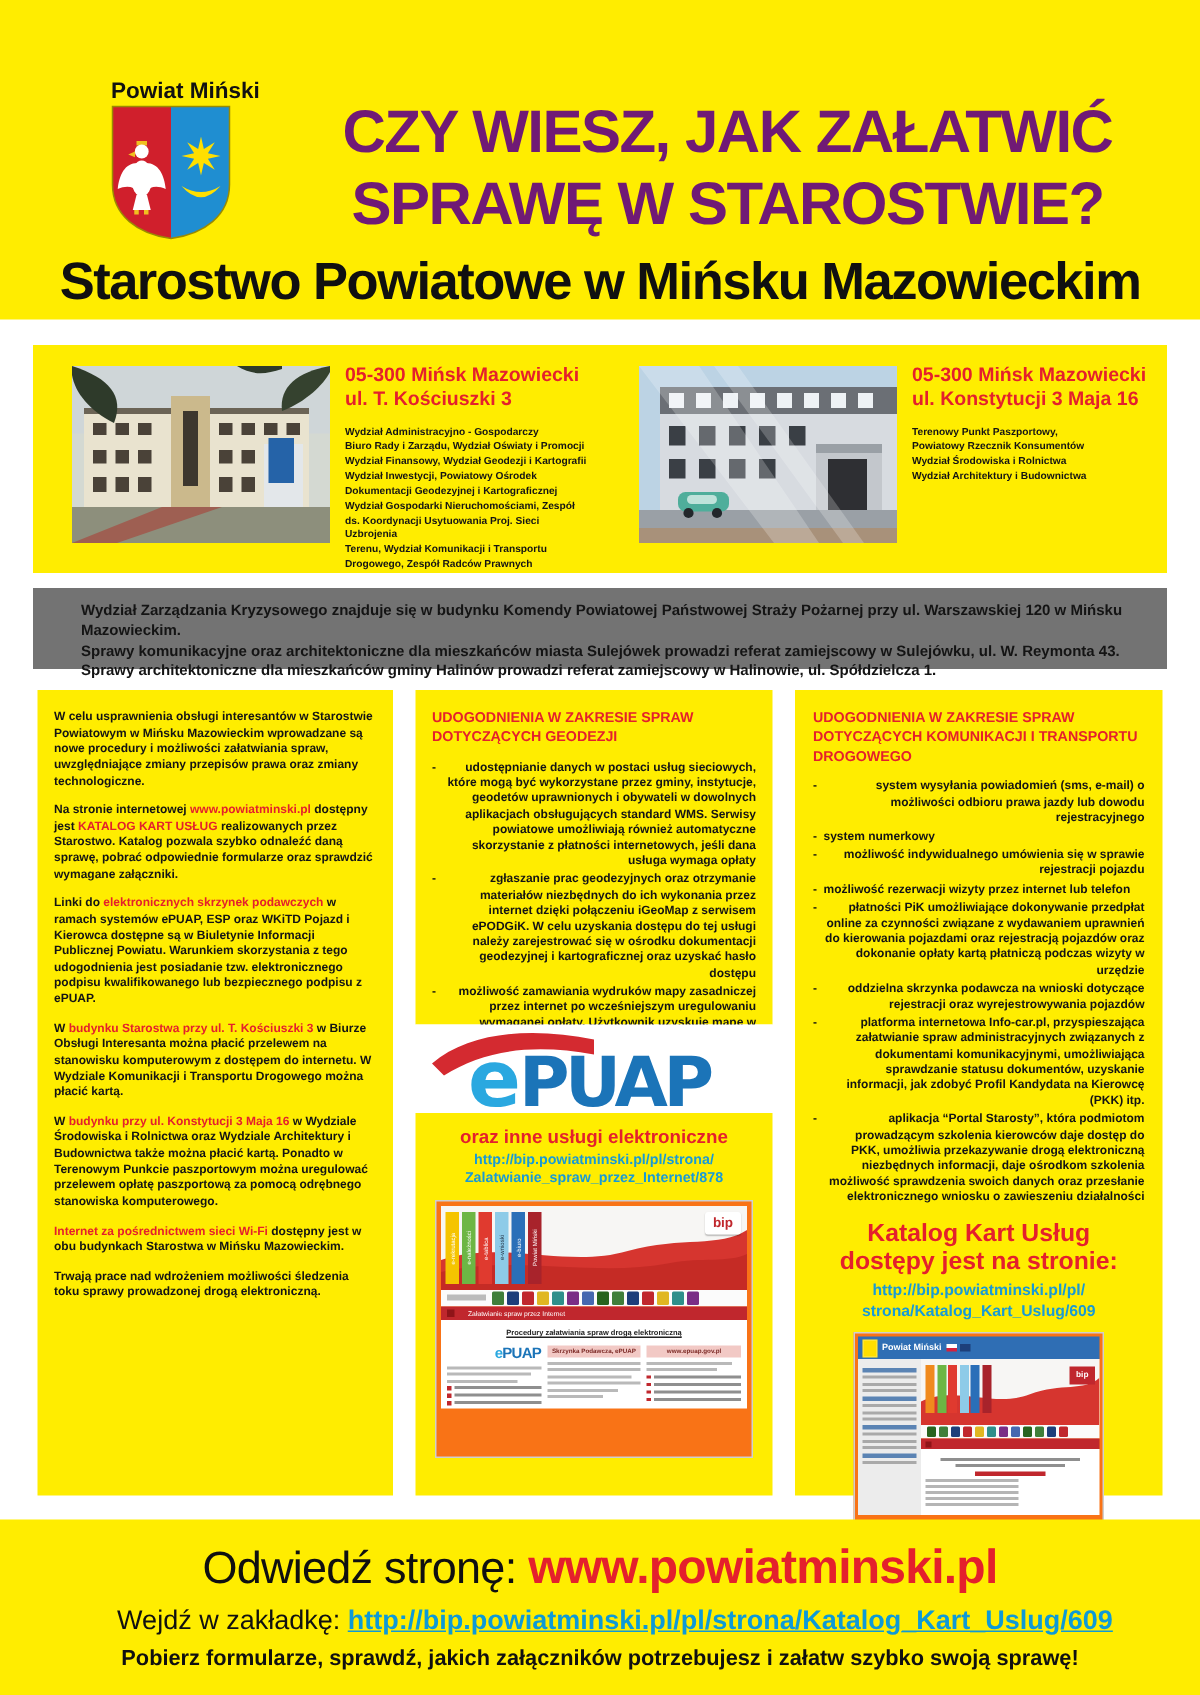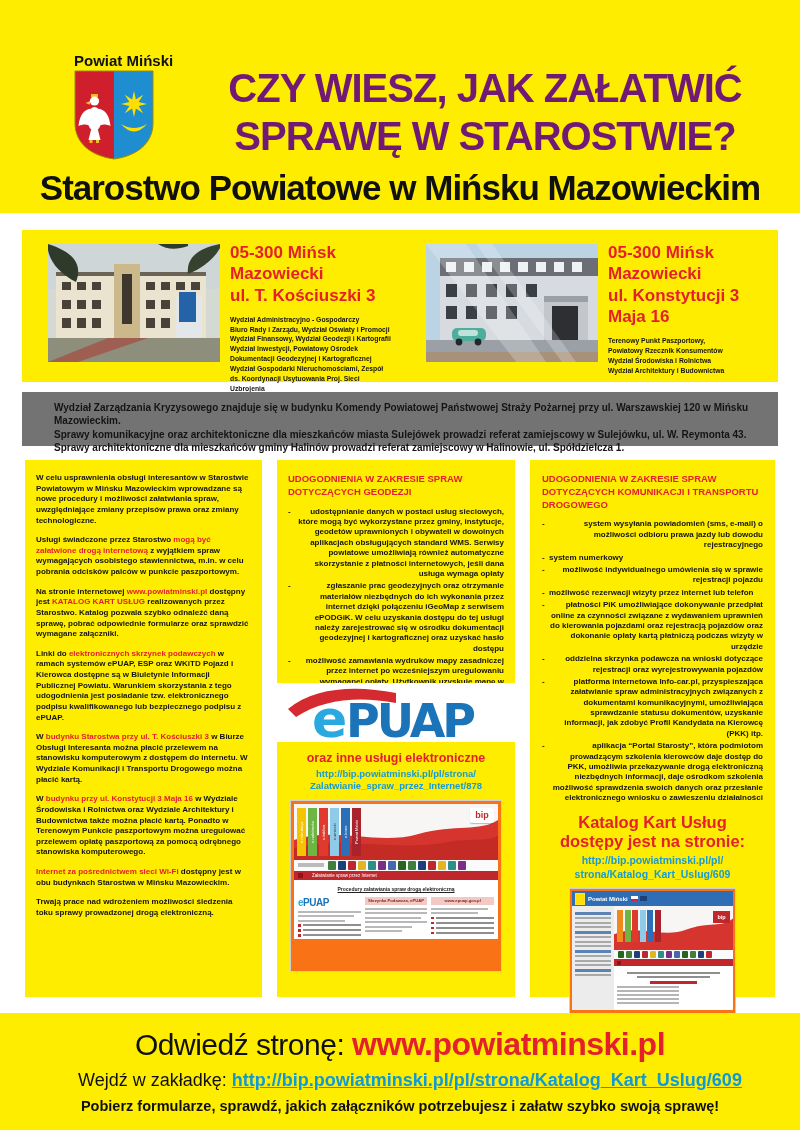--- a/index.html
+++ b/index.html
@@ -19,7 +19,7 @@
   .loc-photo{flex:none;width:172px;height:118px;margin-top:2px;}
   .loc-photo svg{display:block;width:100%;height:100%;}
   .loc-text{margin-left:10px;min-width:0;}
-  .loc-addr{color:#e4202c;font-weight:bold;font-size:17px;line-height:1.25;margin-bottom:9px;}
+  .loc-addr{color:#e4202c;font-weight:bold;font-size:13px;line-height:1.25;margin-bottom:9px;}
   .loc-depts{font-size:6.8px;font-weight:bold;line-height:1.45;color:#141414;white-space:pre-line;}
   
   .notice-band{position:absolute;top:392px;left:22px;width:756px;height:54px;background:#737373;

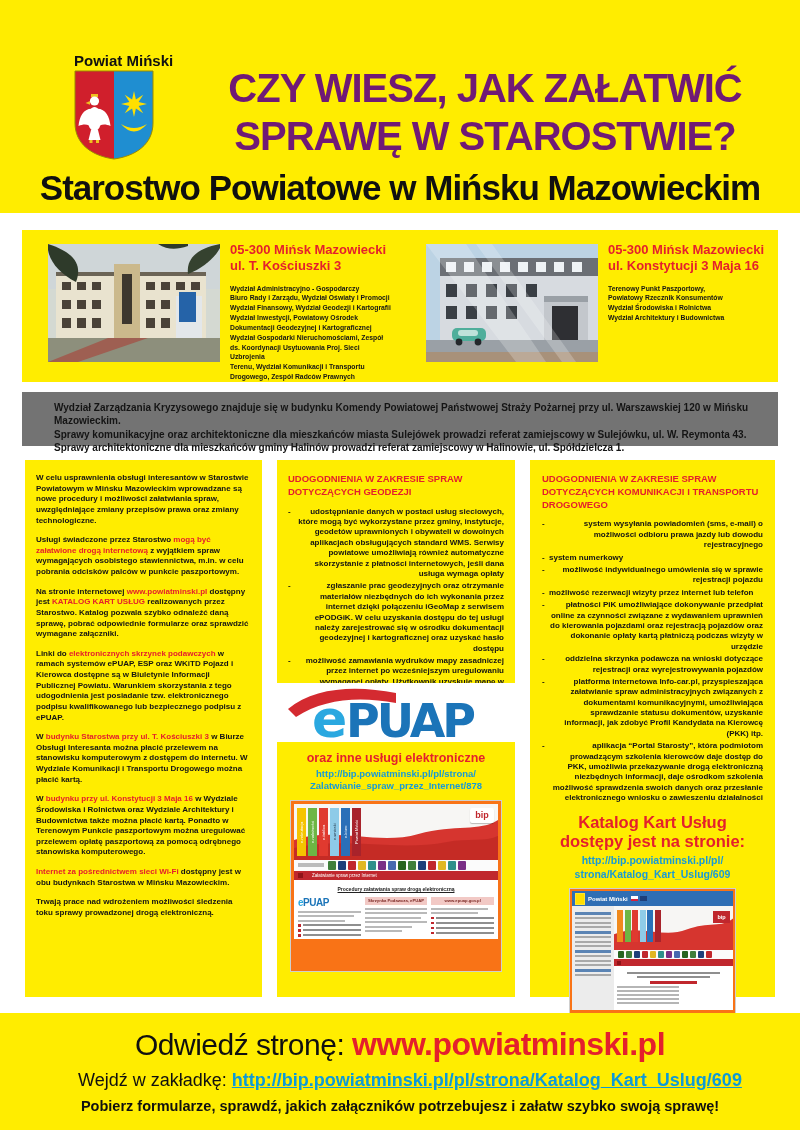--- a/index.html
+++ b/index.html
@@ -277,7 +277,6 @@
 
   <section class="col col-left">
     <p class="para"><span>W celu usprawnienia obsługi interesantów w Starostwie Powiatowym w Mińsku Mazowieckim wprowadzane są nowe procedury i możliwości załatwiania spraw, uwzględniające zmiany przepisów prawa oraz zmiany technologiczne.</span></p>
-    <p class="para"><span>Usługi świadczone przez Starostwo </span><span class="seg-red">mogą być załatwione drogą internetową</span><span> z wyjątkiem spraw wymagających osobistego stawiennictwa, m.in. w celu pobrania odcisków palców w punkcie paszportowym.</span></p>
     <p class="para"><span>Na stronie internetowej </span><span class="seg-red">www.powiatminski.pl</span><span> dostępny jest </span><span class="seg-red">KATALOG KART USŁUG</span><span> realizowanych przez Starostwo. Katalog pozwala szybko odnaleźć daną sprawę, pobrać odpowiednie formularze oraz sprawdzić wymagane załączniki.</span></p>
     <p class="para"><span>Linki do </span><span class="seg-red">elektronicznych skrzynek podawczych</span><span> w ramach systemów ePUAP, ESP oraz WKiTD Pojazd i Kierowca dostępne są w Biuletynie Informacji Publicznej Powiatu. Warunkiem skorzystania z tego udogodnienia jest posiadanie tzw. elektronicznego podpisu kwalifikowanego lub bezpiecznego podpisu z ePUAP.</span></p>
     <p class="para"><span>W </span><span class="seg-red">budynku Starostwa przy ul. T. Kościuszki 3</span><span> w Biurze Obsługi Interesanta można płacić przelewem na stanowisku komputerowym z dostępem do internetu. W Wydziale Komunikacji i Transportu Drogowego można płacić kartą.</span></p>

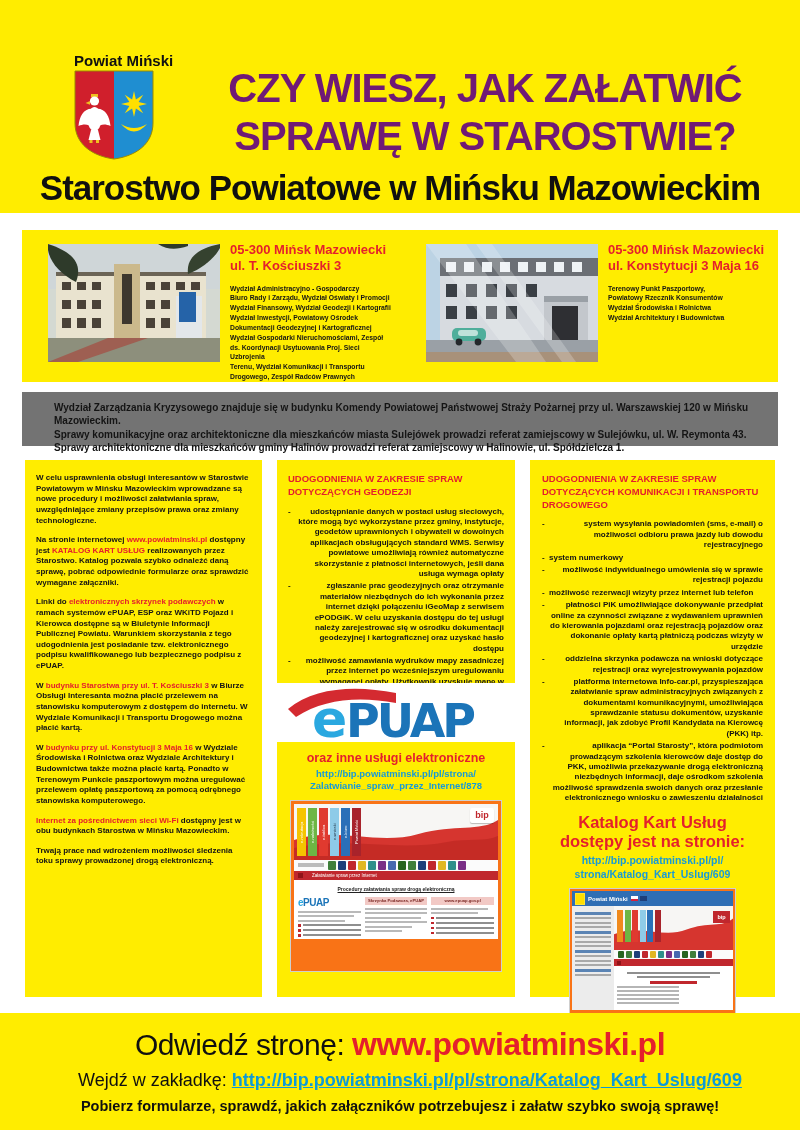--- a/index.html
+++ b/index.html
@@ -83,7 +83,7 @@
   .rrow{display:flex;align-items:center;gap:2px;margin:2.5px 0;}
   .rrow i{flex:none;width:2.5px;height:2.5px;background:#c0272d;}
   .rrow b{display:block;height:2px;background:#8f8f8f;flex:1;}
-  .mini-epuap{display:block;font-weight:normal;font-size:10px;letter-spacing:-0.5px;margin:0 0 3px 0;}
+  .mini-epuap{display:block;font-weight:normal;font-size:10px;letter-spacing:-0.5px;margin:0 0 3px 0;text-align:right;}
   .mini-epuap .me{color:#2aa8e0;} .mini-epuap .mp{color:#1b74b8;}
   .shot2{width:167px;height:128px;margin:7px auto 0 auto;padding:2px;}
   .s2-header{height:15px;background:#2f6eb4;display:flex;align-items:center;padding:0 3px;}

